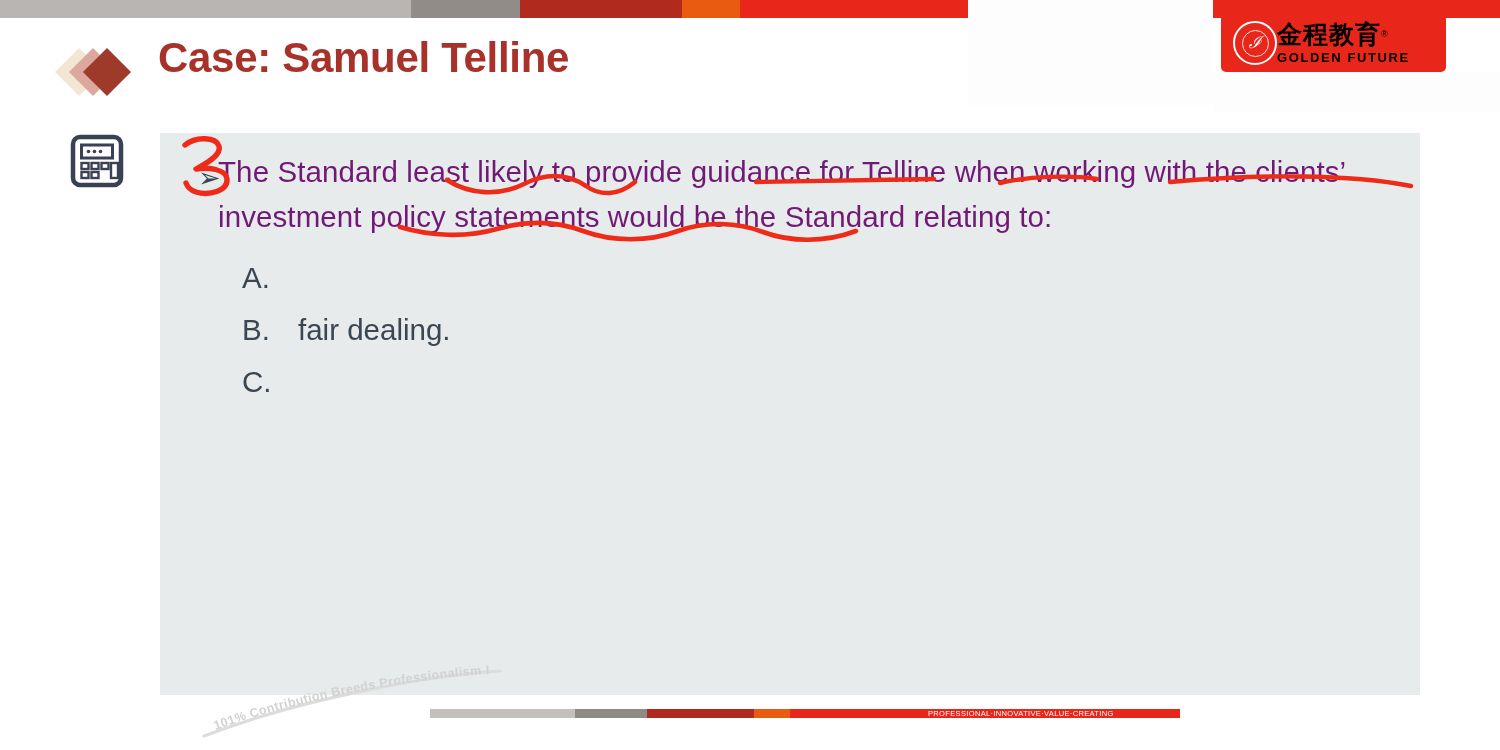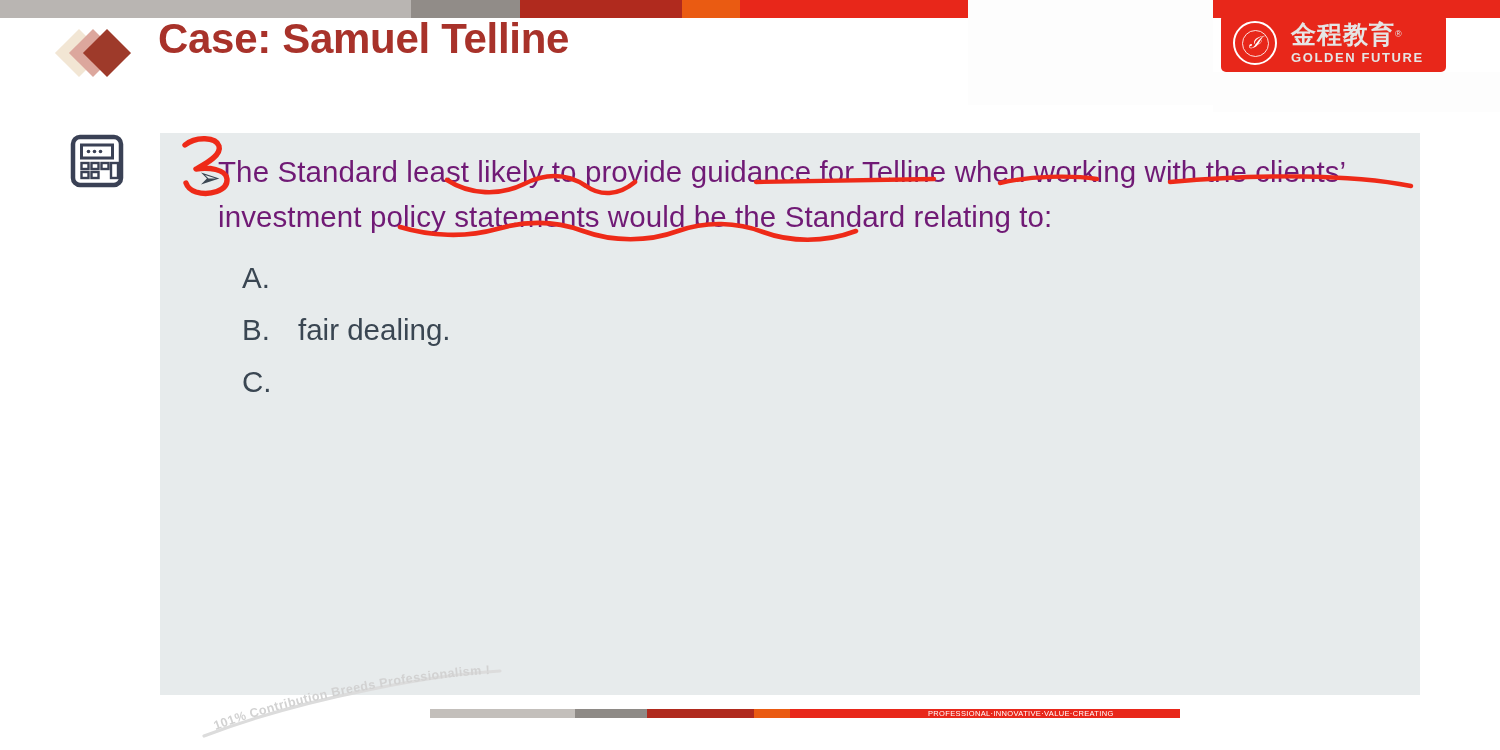--- a/index.html
+++ b/index.html
@@ -89,7 +89,7 @@
   
   #title-row {
     position: absolute;
-    left: 0; top: 15px;
+    left: 0; top: 34px;
     width: 1200px; height: 72px;
   }
   #diamond-mark {

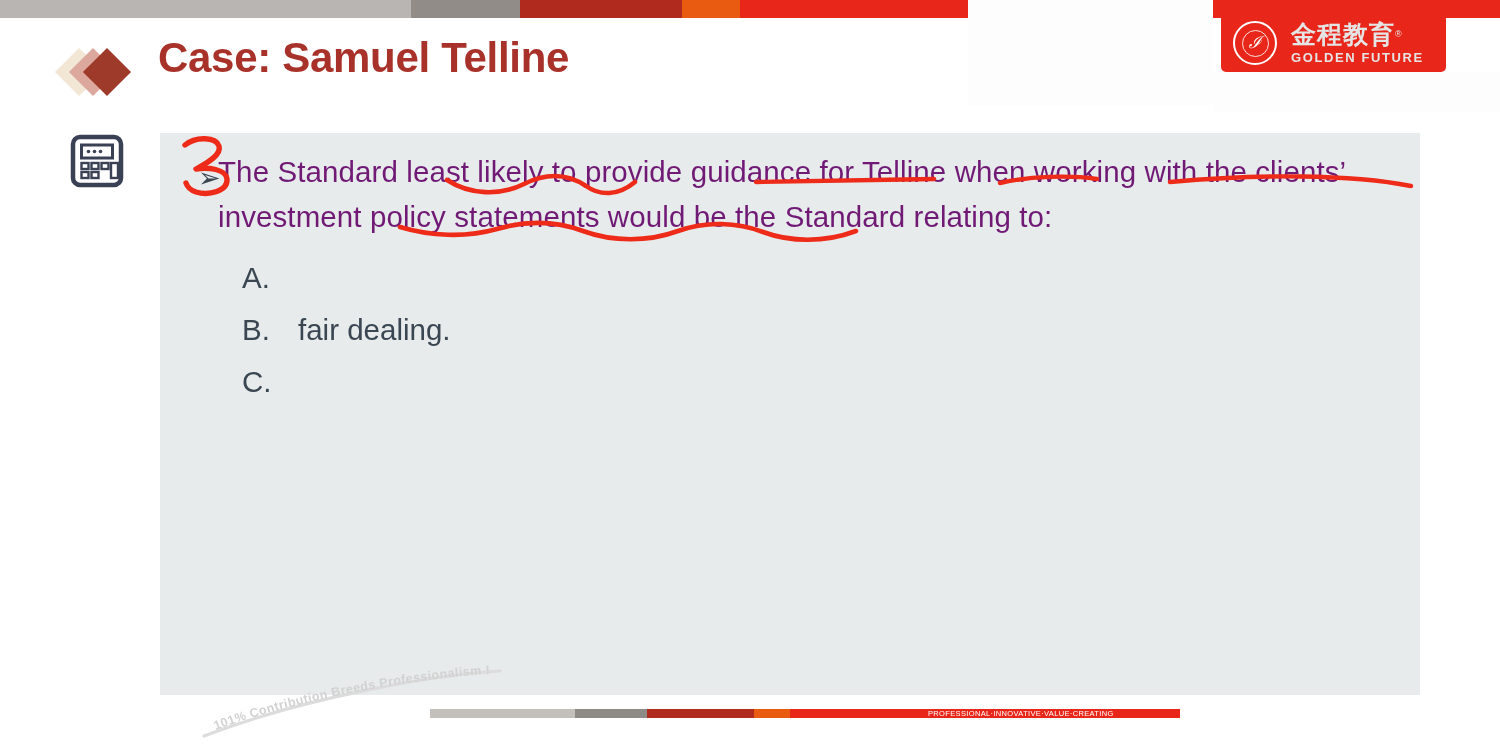--- a/index.html
+++ b/index.html
@@ -63,8 +63,8 @@
     box-sizing: border-box;
   }
   #logo-text-wrap {
-    margin-left: 14px;
-    color: #e5e5e5;
+    margin-left: 0;
+    color: #000000;
     line-height: 1;
   }
   #logo-cn {

